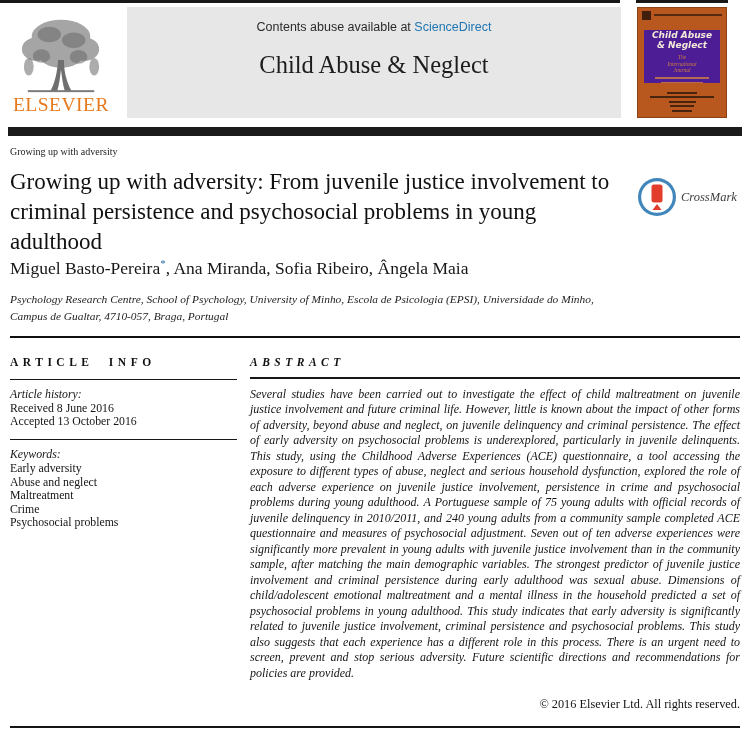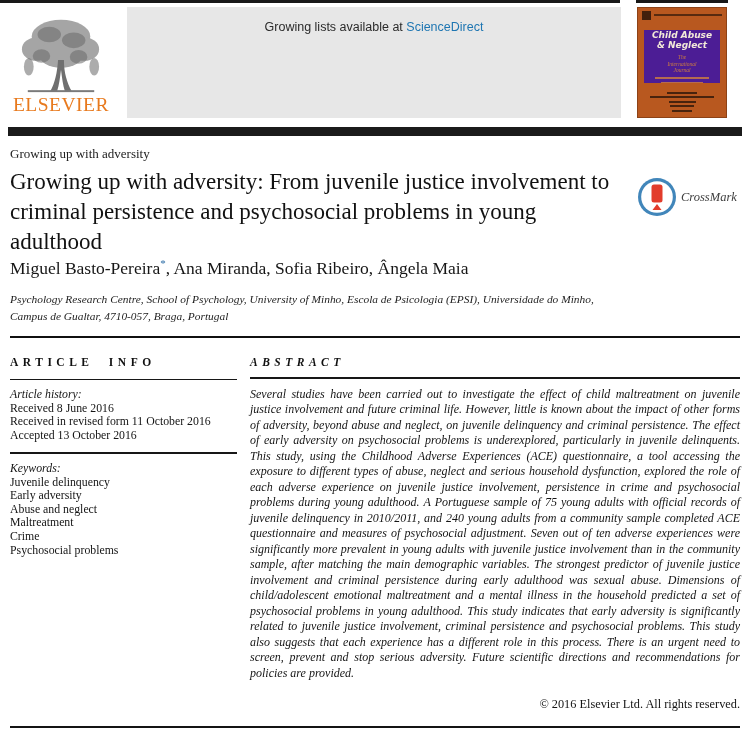--- a/index.html
+++ b/index.html
@@ -109,7 +109,7 @@
   </div>
 
   <div class="journalbox">
-    <div class="contents-line"><span>Growing lists available at </span><a class="sd">ScienceDirect</a></div>
+    <div class="contents-line"><span>Contents abuse available at </span><a class="sd">ScienceDirect</a></div>
   </div>
 
   <div class="cover">

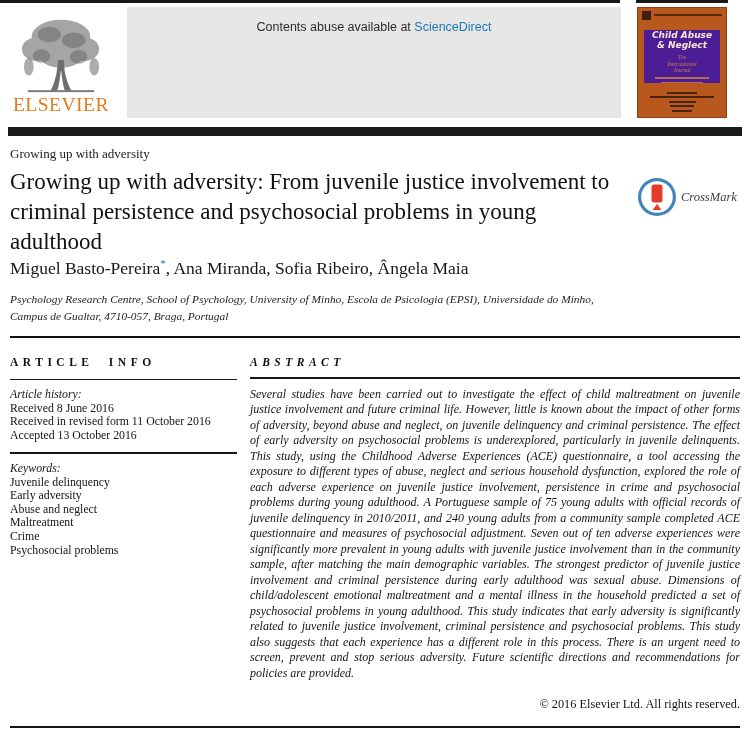--- a/index.html
+++ b/index.html
@@ -110,6 +110,7 @@
 
   <div class="journalbox">
     <div class="contents-line"><span>Contents abuse available at </span><a class="sd">ScienceDirect</a></div>
+    <div class="jtitle">Child Abuse &amp; Neglect</div>
   </div>
 
   <div class="cover">

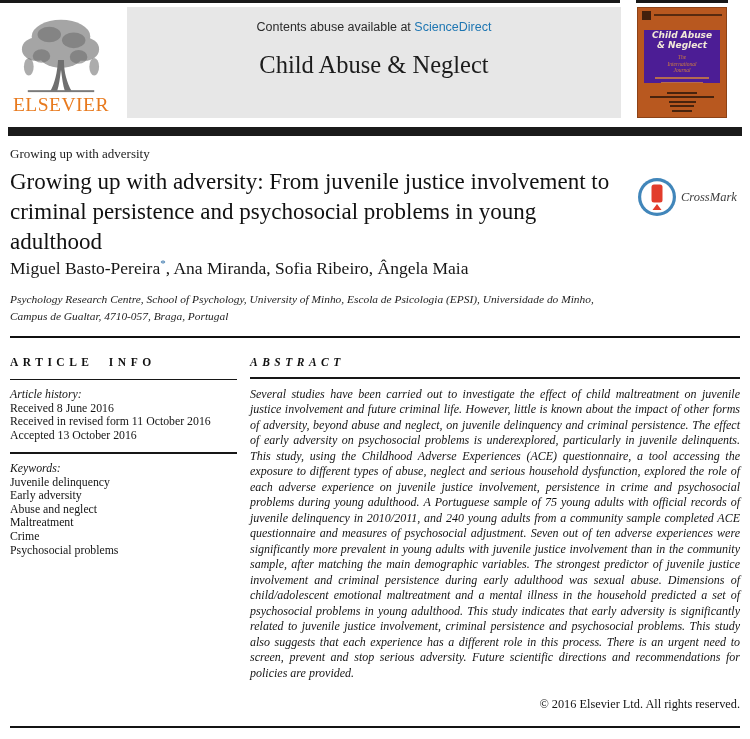--- a/index.html
+++ b/index.html
@@ -44,7 +44,7 @@
 
   .thickbar { position: absolute; left: 8px; top: 127px; width: 734px; height: 9px; background: #1b1b1b; }
 
-  .runhead { position: absolute; left: 10px; top: 146px; font-size: 13px; color: #222; }
+  .runhead { position: absolute; left: 10px; top: 146px; font-size: 10px; color: #222; }
 
   .title { position: absolute; left: 10px; top: 167px; width: 618px;
            font-size: 23px; line-height: 1.3; font-weight: 400; color: #111; }

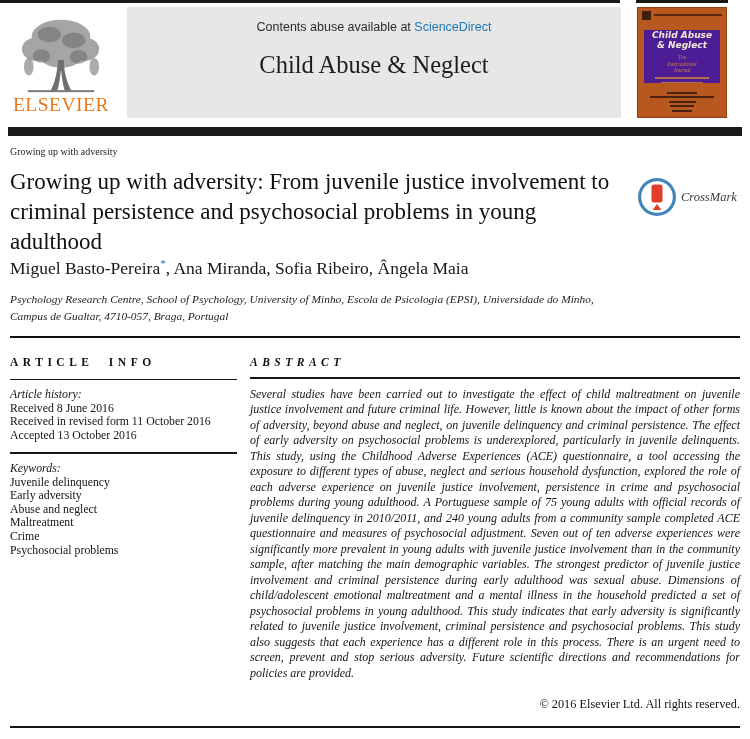--- a/index.html
+++ b/index.html
@@ -169,7 +169,6 @@
     <div class="rule"></div>
     <div class="ital">Article history:</div>
     <div>Received 8 June 2016</div>
-    <div>Received in revised form 11 October 2016</div>
     <div>Accepted 13 October 2016</div>
     <div class="rule rule2"></div>
     <div class="ital">Keywords:</div>

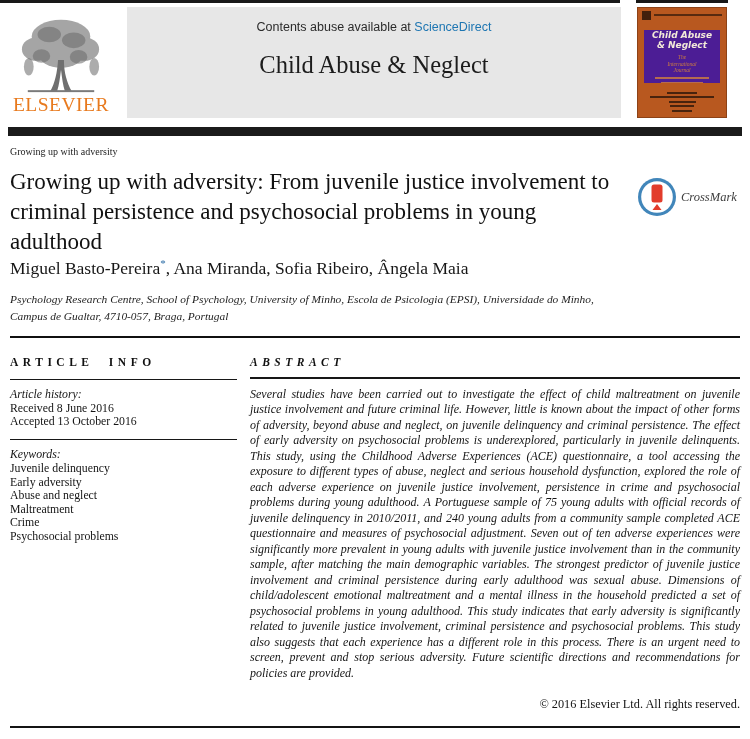--- a/index.html
+++ b/index.html
@@ -172,7 +172,6 @@
     <div>Accepted 13 October 2016</div>
     <div class="rule rule2"></div>
     <div class="ital">Keywords:</div>
-    <div>Juvenile delinquency</div>
     <div>Early adversity</div>
     <div>Abuse and neglect</div>
     <div>Maltreatment</div>

